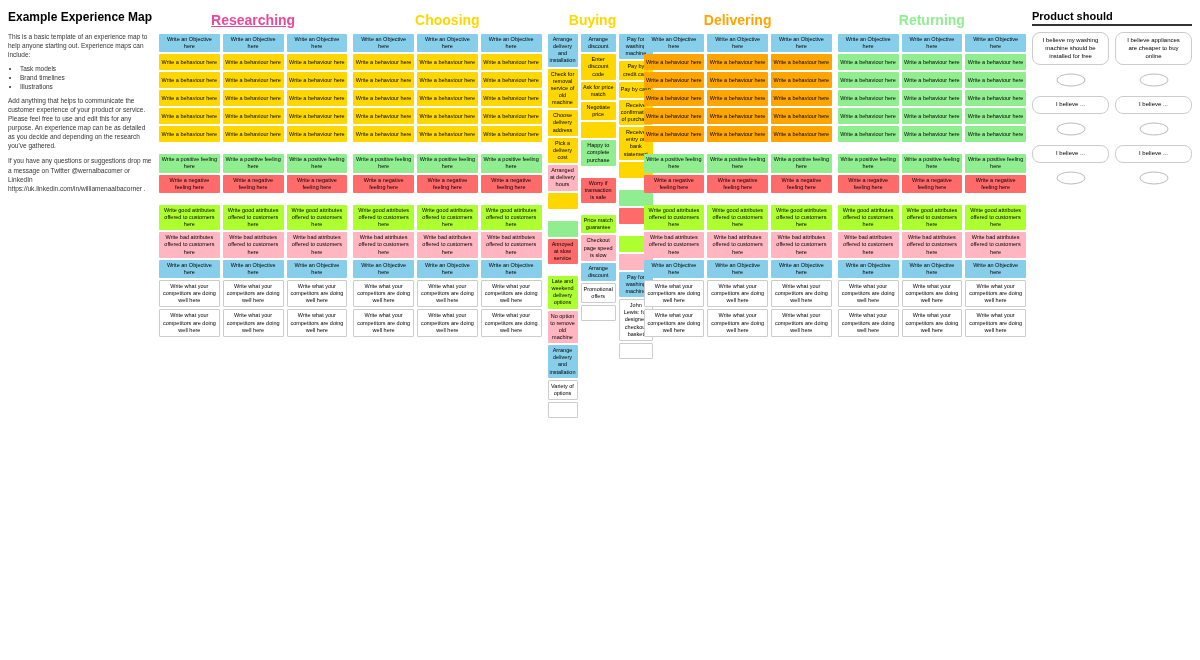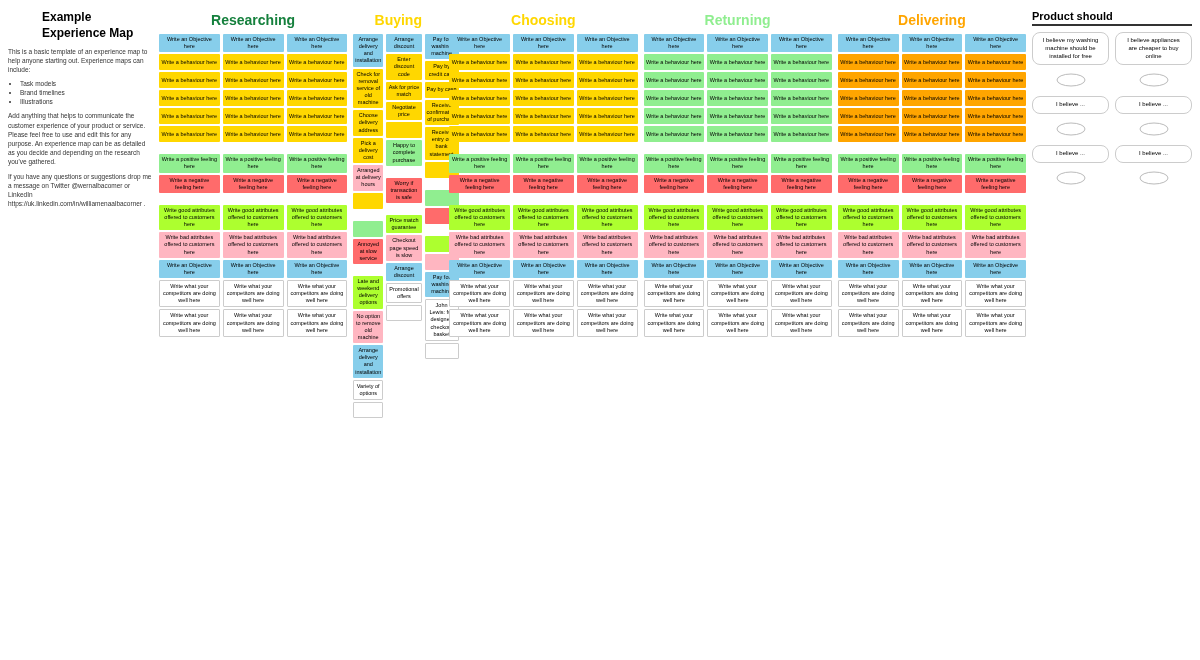--- a/index.html
+++ b/index.html
@@ -28,7 +28,6 @@
       font-weight: bold;
       margin-bottom: 6px;
       line-height: 1.3;
-      margin-left: 34px;
     }
     .left-panel p {
       font-size: 6.5px;

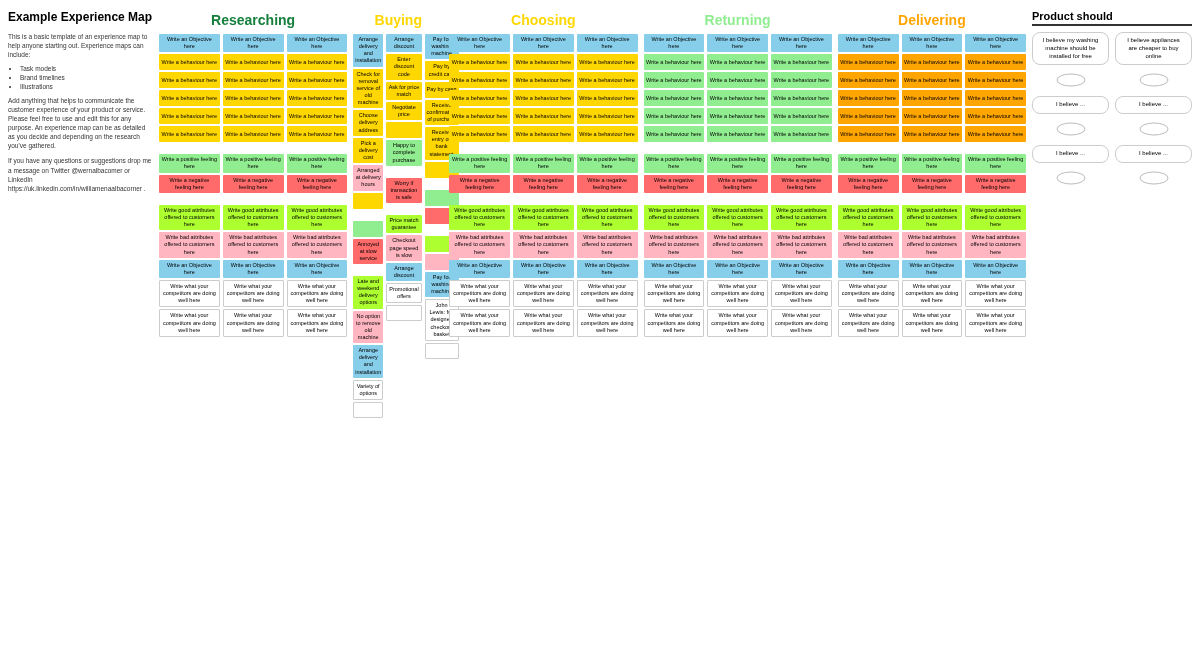--- a/index.html
+++ b/index.html
@@ -141,7 +141,7 @@
   </div>
 
   <div class="section">
-    <div class="section-header" style="color:#15803d;">Researching</div>
+    <div class="section-header" style="color:#ec4899;text-decoration:underline;">Researching</div>
     <div class="section-cols">
 
       <div class="col">

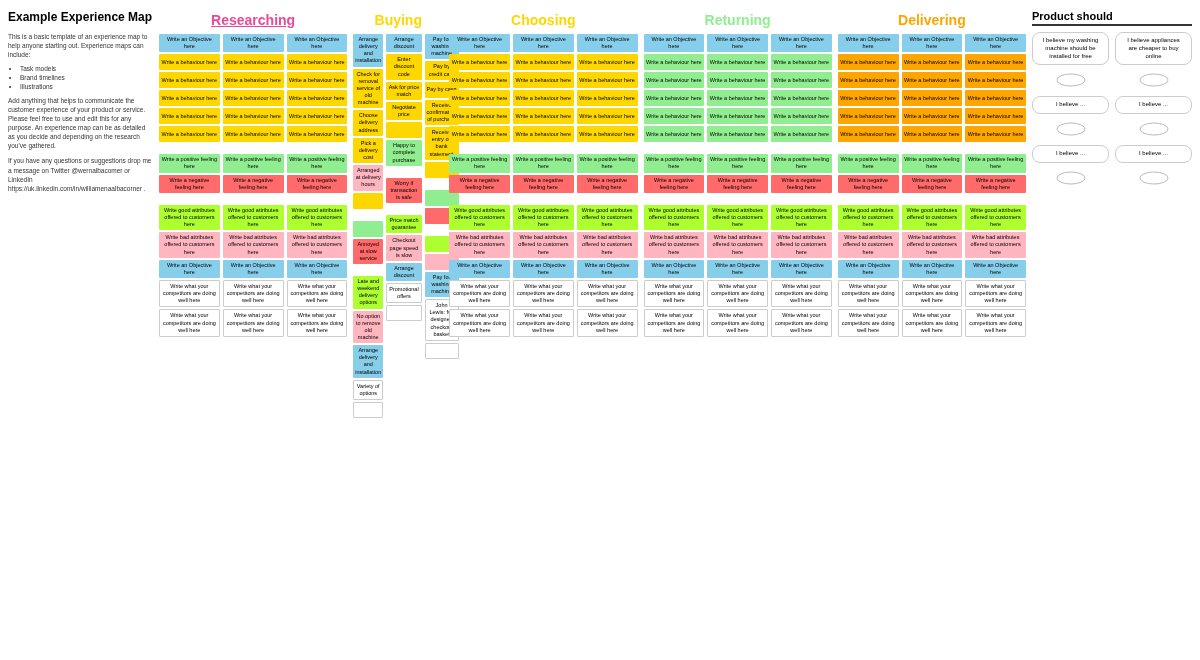--- a/index.html
+++ b/index.html
@@ -200,6 +200,63 @@
     </div>
   </div>
 
+  <div class="section">
+    <div class="section-header" style="color:#FFD700;">Choosing</div>
+    <div class="section-cols">
+      <div class="col">
+        <div class="card card-blue-obj">Write an Objective here</div>
+        <div class="card card-yellow">Write a behaviour here</div>
+        <div class="card card-yellow">Write a behaviour here</div>
+        <div class="card card-yellow">Write a behaviour here</div>
+        <div class="card card-yellow">Write a behaviour here</div>
+        <div class="card card-yellow">Write a behaviour here</div>
+        <div class="section-divider"></div>
+        <div class="card card-green-pos">Write a positive feeling here</div>
+        <div class="card card-red-neg">Write a negative feeling here</div>
+        <div class="section-divider"></div>
+        <div class="card card-lime">Write good attributes offered to customers here</div>
+        <div class="card card-pink">Write bad attributes offered to customers here</div>
+        <div class="card card-blue-obj">Write an Objective here</div>
+        <div class="card card-white-border">Write what your competitors are doing well here</div>
+        <div class="card card-white-border">Write what your competitors are doing well here</div>
+      </div>
+      <div class="col">
+        <div class="card card-blue-obj">Write an Objective here</div>
+        <div class="card card-yellow">Write a behaviour here</div>
+        <div class="card card-yellow">Write a behaviour here</div>
+        <div class="card card-yellow">Write a behaviour here</div>
+        <div class="card card-yellow">Write a behaviour here</div>
+        <div class="card card-yellow">Write a behaviour here</div>
+        <div class="section-divider"></div>
+        <div class="card card-green-pos">Write a positive feeling here</div>
+        <div class="card card-red-neg">Write a negative feeling here</div>
+        <div class="section-divider"></div>
+        <div class="card card-lime">Write good attributes offered to customers here</div>
+        <div class="card card-pink">Write bad attributes offered to customers here</div>
+        <div class="card card-blue-obj">Write an Objective here</div>
+        <div class="card card-white-border">Write what your competitors are doing well here</div>
+        <div class="card card-white-border">Write what your competitors are doing well here</div>
+      </div>
+      <div class="col">
+        <div class="card card-blue-obj">Write an Objective here</div>
+        <div class="card card-yellow">Write a behaviour here</div>
+        <div class="card card-yellow">Write a behaviour here</div>
+        <div class="card card-yellow">Write a behaviour here</div>
+        <div class="card card-yellow">Write a behaviour here</div>
+        <div class="card card-yellow">Write a behaviour here</div>
+        <div class="section-divider"></div>
+        <div class="card card-green-pos">Write a positive feeling here</div>
+        <div class="card card-red-neg">Write a negative feeling here</div>
+        <div class="section-divider"></div>
+        <div class="card card-lime">Write good attributes offered to customers here</div>
+        <div class="card card-pink">Write bad attributes offered to customers here</div>
+        <div class="card card-blue-obj">Write an Objective here</div>
+        <div class="card card-white-border">Write what your competitors are doing well here</div>
+        <div class="card card-white-border">Write what your competitors are doing well here</div>
+      </div>
+    </div>
+  </div>
+
   <div class="section" style="max-width:90px;">
     <div class="section-header" style="color:#FFD700;">Buying</div>
     <div class="section-cols">
@@ -257,63 +314,6 @@
   </div>
 
   <div class="section">
-    <div class="section-header" style="color:#FFD700;">Choosing</div>
-    <div class="section-cols">
-      <div class="col">
-        <div class="card card-blue-obj">Write an Objective here</div>
-        <div class="card card-yellow">Write a behaviour here</div>
-        <div class="card card-yellow">Write a behaviour here</div>
-        <div class="card card-yellow">Write a behaviour here</div>
-        <div class="card card-yellow">Write a behaviour here</div>
-        <div class="card card-yellow">Write a behaviour here</div>
-        <div class="section-divider"></div>
-        <div class="card card-green-pos">Write a positive feeling here</div>
-        <div class="card card-red-neg">Write a negative feeling here</div>
-        <div class="section-divider"></div>
-        <div class="card card-lime">Write good attributes offered to customers here</div>
-        <div class="card card-pink">Write bad attributes offered to customers here</div>
-        <div class="card card-blue-obj">Write an Objective here</div>
-        <div class="card card-white-border">Write what your competitors are doing well here</div>
-        <div class="card card-white-border">Write what your competitors are doing well here</div>
-      </div>
-      <div class="col">
-        <div class="card card-blue-obj">Write an Objective here</div>
-        <div class="card card-yellow">Write a behaviour here</div>
-        <div class="card card-yellow">Write a behaviour here</div>
-        <div class="card card-yellow">Write a behaviour here</div>
-        <div class="card card-yellow">Write a behaviour here</div>
-        <div class="card card-yellow">Write a behaviour here</div>
-        <div class="section-divider"></div>
-        <div class="card card-green-pos">Write a positive feeling here</div>
-        <div class="card card-red-neg">Write a negative feeling here</div>
-        <div class="section-divider"></div>
-        <div class="card card-lime">Write good attributes offered to customers here</div>
-        <div class="card card-pink">Write bad attributes offered to customers here</div>
-        <div class="card card-blue-obj">Write an Objective here</div>
-        <div class="card card-white-border">Write what your competitors are doing well here</div>
-        <div class="card card-white-border">Write what your competitors are doing well here</div>
-      </div>
-      <div class="col">
-        <div class="card card-blue-obj">Write an Objective here</div>
-        <div class="card card-yellow">Write a behaviour here</div>
-        <div class="card card-yellow">Write a behaviour here</div>
-        <div class="card card-yellow">Write a behaviour here</div>
-        <div class="card card-yellow">Write a behaviour here</div>
-        <div class="card card-yellow">Write a behaviour here</div>
-        <div class="section-divider"></div>
-        <div class="card card-green-pos">Write a positive feeling here</div>
-        <div class="card card-red-neg">Write a negative feeling here</div>
-        <div class="section-divider"></div>
-        <div class="card card-lime">Write good attributes offered to customers here</div>
-        <div class="card card-pink">Write bad attributes offered to customers here</div>
-        <div class="card card-blue-obj">Write an Objective here</div>
-        <div class="card card-white-border">Write what your competitors are doing well here</div>
-        <div class="card card-white-border">Write what your competitors are doing well here</div>
-      </div>
-    </div>
-  </div>
-
-  <div class="section">
     <div class="section-header" style="color:#90EE90;">Returning</div>
     <div class="section-cols">
       <div class="col">

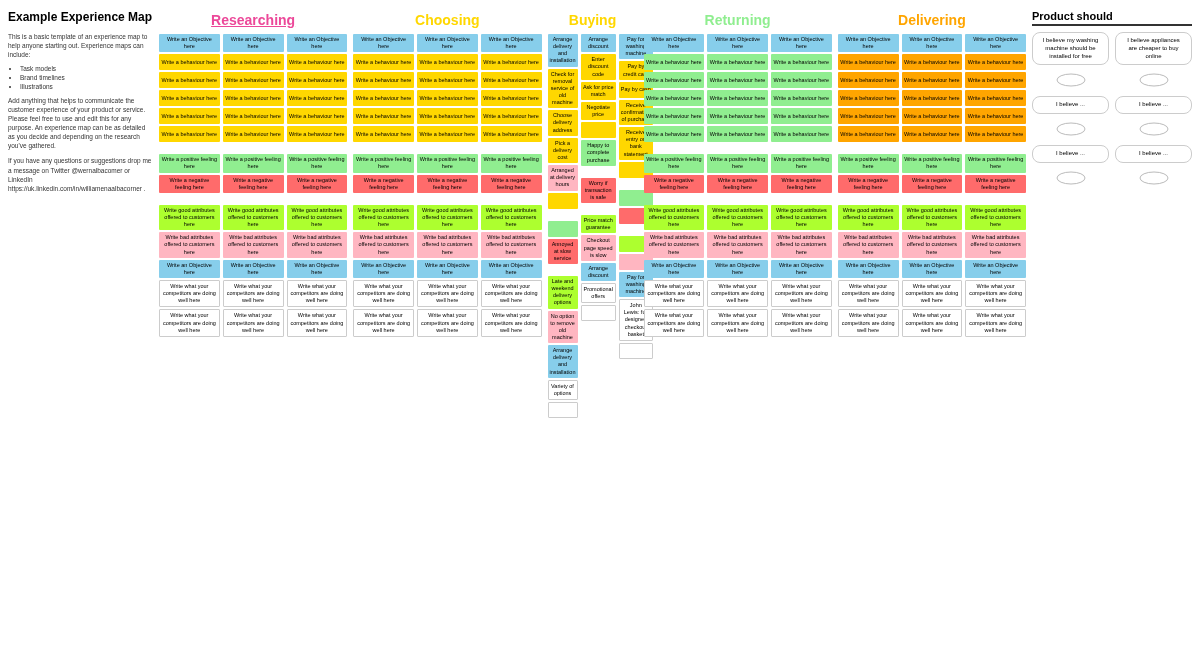--- a/index.html
+++ b/index.html
@@ -314,6 +314,63 @@
   </div>
 
   <div class="section">
+    <div class="section-header" style="color:#FFA500;">Delivering</div>
+    <div class="section-cols">
+      <div class="col">
+        <div class="card card-blue-obj">Write an Objective here</div>
+        <div class="card card-orange">Write a behaviour here</div>
+        <div class="card card-orange">Write a behaviour here</div>
+        <div class="card card-orange">Write a behaviour here</div>
+        <div class="card card-orange">Write a behaviour here</div>
+        <div class="card card-orange">Write a behaviour here</div>
+        <div class="section-divider"></div>
+        <div class="card card-green-pos">Write a positive feeling here</div>
+        <div class="card card-red-neg">Write a negative feeling here</div>
+        <div class="section-divider"></div>
+        <div class="card card-lime">Write good attributes offered to customers here</div>
+        <div class="card card-pink">Write bad attributes offered to customers here</div>
+        <div class="card card-blue-obj">Write an Objective here</div>
+        <div class="card card-white-border">Write what your competitors are doing well here</div>
+        <div class="card card-white-border">Write what your competitors are doing well here</div>
+      </div>
+      <div class="col">
+        <div class="card card-blue-obj">Write an Objective here</div>
+        <div class="card card-orange">Write a behaviour here</div>
+        <div class="card card-orange">Write a behaviour here</div>
+        <div class="card card-orange">Write a behaviour here</div>
+        <div class="card card-orange">Write a behaviour here</div>
+        <div class="card card-orange">Write a behaviour here</div>
+        <div class="section-divider"></div>
+        <div class="card card-green-pos">Write a positive feeling here</div>
+        <div class="card card-red-neg">Write a negative feeling here</div>
+        <div class="section-divider"></div>
+        <div class="card card-lime">Write good attributes offered to customers here</div>
+        <div class="card card-pink">Write bad attributes offered to customers here</div>
+        <div class="card card-blue-obj">Write an Objective here</div>
+        <div class="card card-white-border">Write what your competitors are doing well here</div>
+        <div class="card card-white-border">Write what your competitors are doing well here</div>
+      </div>
+      <div class="col">
+        <div class="card card-blue-obj">Write an Objective here</div>
+        <div class="card card-orange">Write a behaviour here</div>
+        <div class="card card-orange">Write a behaviour here</div>
+        <div class="card card-orange">Write a behaviour here</div>
+        <div class="card card-orange">Write a behaviour here</div>
+        <div class="card card-orange">Write a behaviour here</div>
+        <div class="section-divider"></div>
+        <div class="card card-green-pos">Write a positive feeling here</div>
+        <div class="card card-red-neg">Write a negative feeling here</div>
+        <div class="section-divider"></div>
+        <div class="card card-lime">Write good attributes offered to customers here</div>
+        <div class="card card-pink">Write bad attributes offered to customers here</div>
+        <div class="card card-blue-obj">Write an Objective here</div>
+        <div class="card card-white-border">Write what your competitors are doing well here</div>
+        <div class="card card-white-border">Write what your competitors are doing well here</div>
+      </div>
+    </div>
+  </div>
+
+  <div class="section">
     <div class="section-header" style="color:#90EE90;">Returning</div>
     <div class="section-cols">
       <div class="col">
@@ -357,63 +414,6 @@
         <div class="card card-green-pos" style="background:#90EE90;">Write a behaviour here</div>
         <div class="card card-green-pos" style="background:#90EE90;">Write a behaviour here</div>
         <div class="card card-green-pos" style="background:#90EE90;">Write a behaviour here</div>
-        <div class="section-divider"></div>
-        <div class="card card-green-pos">Write a positive feeling here</div>
-        <div class="card card-red-neg">Write a negative feeling here</div>
-        <div class="section-divider"></div>
-        <div class="card card-lime">Write good attributes offered to customers here</div>
-        <div class="card card-pink">Write bad attributes offered to customers here</div>
-        <div class="card card-blue-obj">Write an Objective here</div>
-        <div class="card card-white-border">Write what your competitors are doing well here</div>
-        <div class="card card-white-border">Write what your competitors are doing well here</div>
-      </div>
-    </div>
-  </div>
-
-  <div class="section">
-    <div class="section-header" style="color:#FFA500;">Delivering</div>
-    <div class="section-cols">
-      <div class="col">
-        <div class="card card-blue-obj">Write an Objective here</div>
-        <div class="card card-orange">Write a behaviour here</div>
-        <div class="card card-orange">Write a behaviour here</div>
-        <div class="card card-orange">Write a behaviour here</div>
-        <div class="card card-orange">Write a behaviour here</div>
-        <div class="card card-orange">Write a behaviour here</div>
-        <div class="section-divider"></div>
-        <div class="card card-green-pos">Write a positive feeling here</div>
-        <div class="card card-red-neg">Write a negative feeling here</div>
-        <div class="section-divider"></div>
-        <div class="card card-lime">Write good attributes offered to customers here</div>
-        <div class="card card-pink">Write bad attributes offered to customers here</div>
-        <div class="card card-blue-obj">Write an Objective here</div>
-        <div class="card card-white-border">Write what your competitors are doing well here</div>
-        <div class="card card-white-border">Write what your competitors are doing well here</div>
-      </div>
-      <div class="col">
-        <div class="card card-blue-obj">Write an Objective here</div>
-        <div class="card card-orange">Write a behaviour here</div>
-        <div class="card card-orange">Write a behaviour here</div>
-        <div class="card card-orange">Write a behaviour here</div>
-        <div class="card card-orange">Write a behaviour here</div>
-        <div class="card card-orange">Write a behaviour here</div>
-        <div class="section-divider"></div>
-        <div class="card card-green-pos">Write a positive feeling here</div>
-        <div class="card card-red-neg">Write a negative feeling here</div>
-        <div class="section-divider"></div>
-        <div class="card card-lime">Write good attributes offered to customers here</div>
-        <div class="card card-pink">Write bad attributes offered to customers here</div>
-        <div class="card card-blue-obj">Write an Objective here</div>
-        <div class="card card-white-border">Write what your competitors are doing well here</div>
-        <div class="card card-white-border">Write what your competitors are doing well here</div>
-      </div>
-      <div class="col">
-        <div class="card card-blue-obj">Write an Objective here</div>
-        <div class="card card-orange">Write a behaviour here</div>
-        <div class="card card-orange">Write a behaviour here</div>
-        <div class="card card-orange">Write a behaviour here</div>
-        <div class="card card-orange">Write a behaviour here</div>
-        <div class="card card-orange">Write a behaviour here</div>
         <div class="section-divider"></div>
         <div class="card card-green-pos">Write a positive feeling here</div>
         <div class="card card-red-neg">Write a negative feeling here</div>

